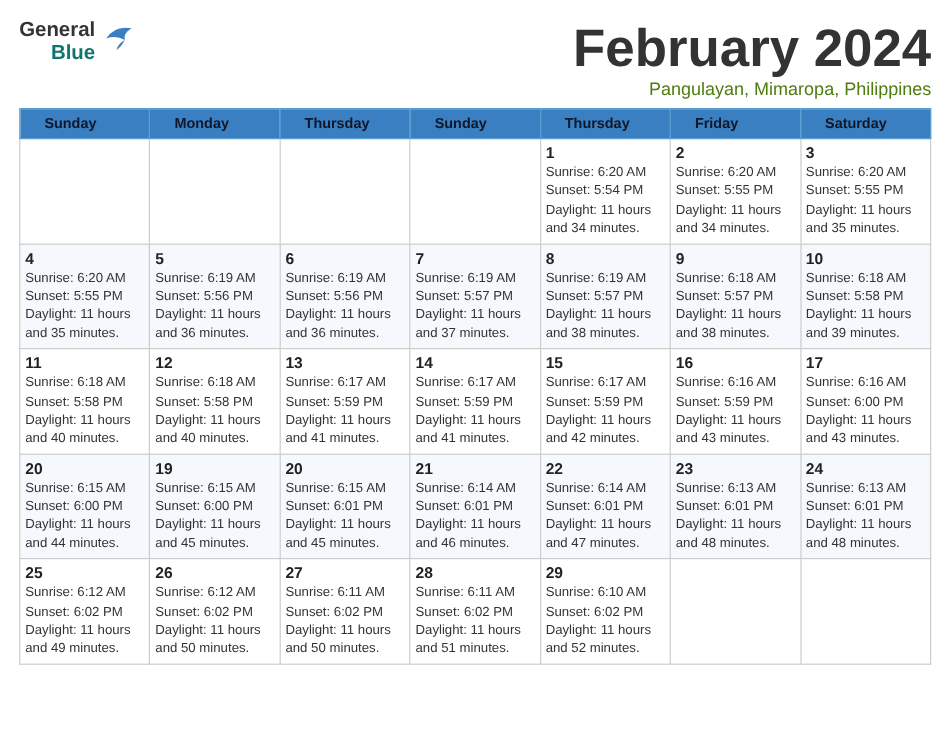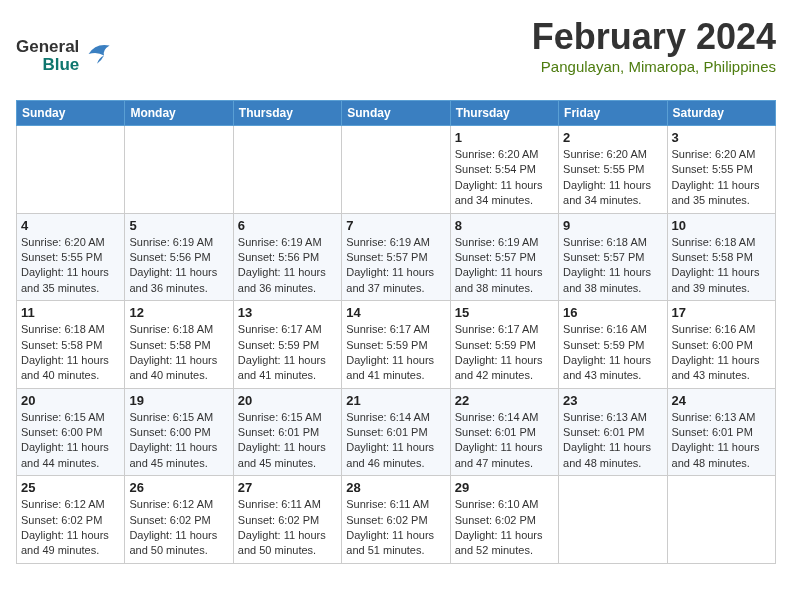--- a/index.html
+++ b/index.html
@@ -13,8 +13,8 @@
     .header-area {
       display: flex;
       justify-content: space-between;
-      align-items: flex-end;
-      margin-bottom: 25px;
+      align-items: flex-start;
+      margin-bottom: 7px;
     }
     .logo {
       display: flex;

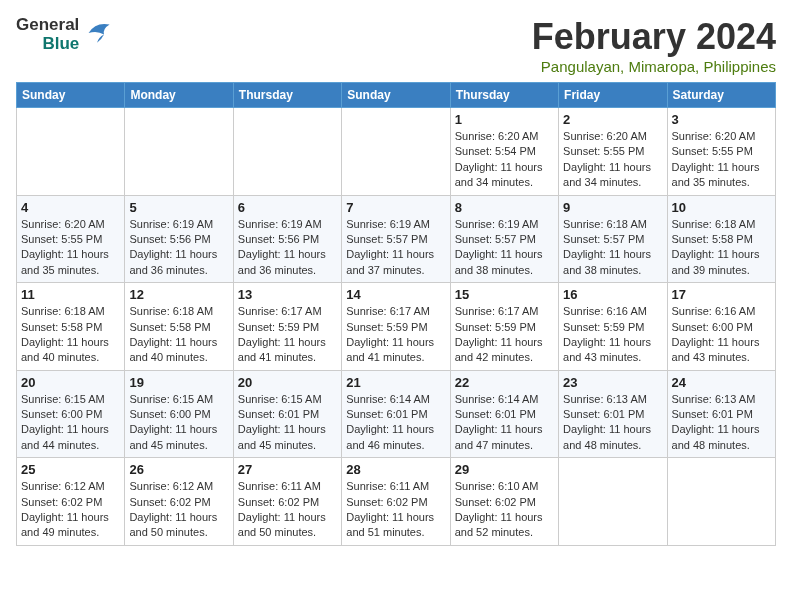--- a/index.html
+++ b/index.html
@@ -25,7 +25,7 @@
       text-align: right;
     }
     .month-title {
-      font-size: 36px;
+      font-size: 44px;
       font-weight: bold;
       color: #333;
     }

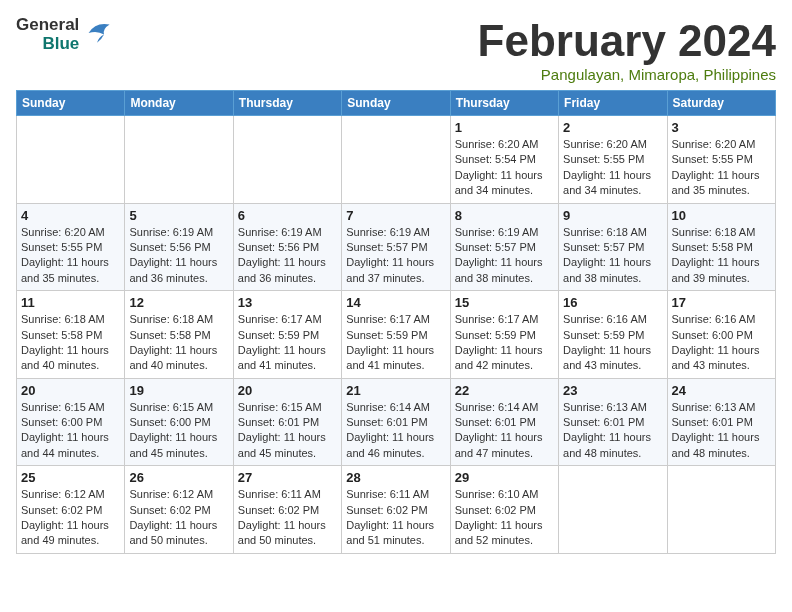--- a/index.html
+++ b/index.html
@@ -40,8 +40,8 @@
     }
     .calendar th {
       background-color: #3a7fc1;
-      color: #ffffff;
-      padding: 5px 5px;
+      color: #0f172a;
+      padding: 5px 20px;
       text-align: left;
       border: 1px solid #5a9fd4;
       font-size: 12px;

